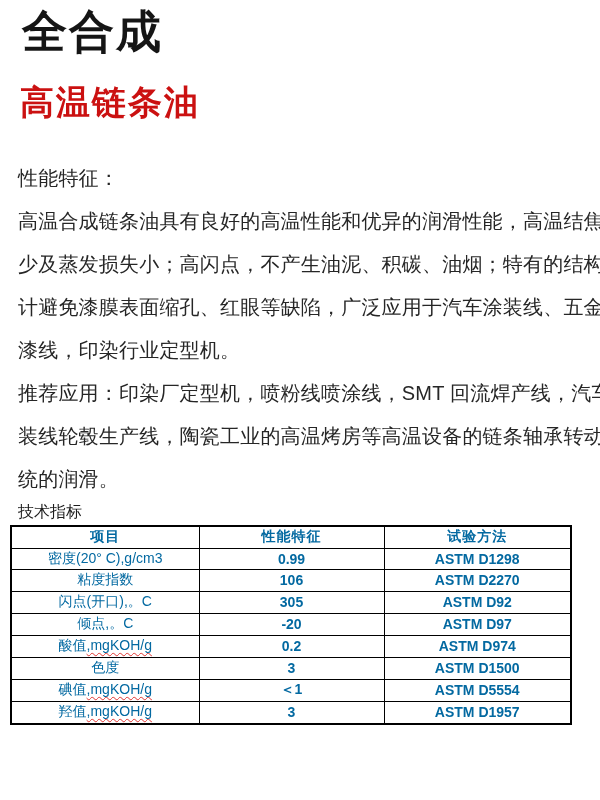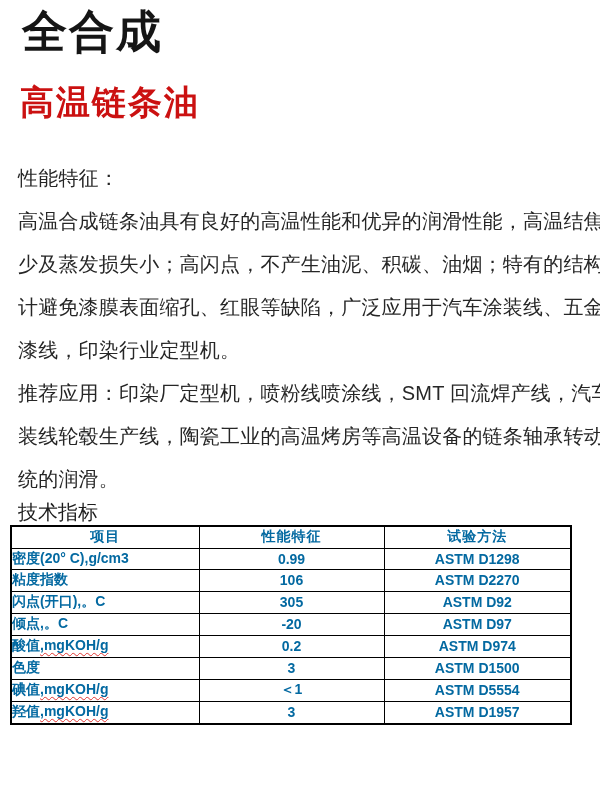--- a/index.html
+++ b/index.html
@@ -38,7 +38,7 @@
 
   .table-caption {
     margin: 2px 0 0 18px;
-    font-size: 20px;
+    font-size: 16px;
     line-height: 18px;
     font-weight: 500;
     color: #1c1c1c;

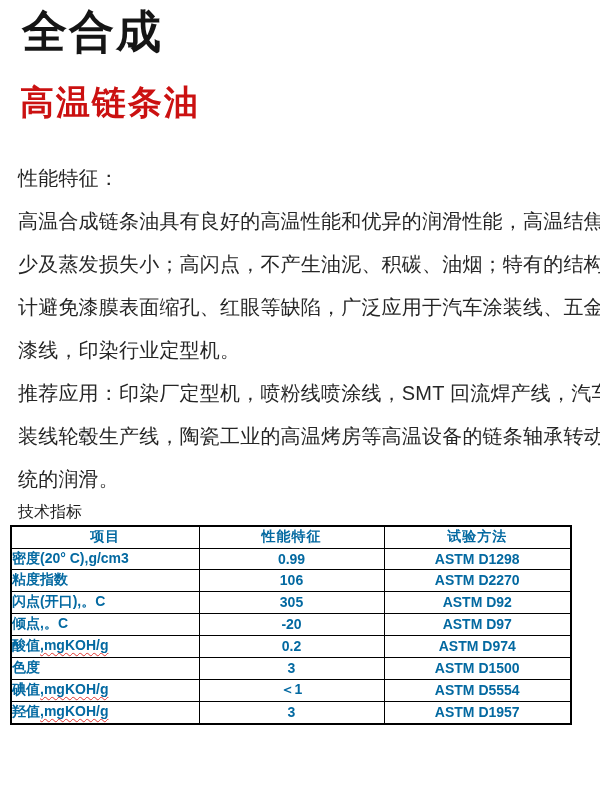--- a/index.html
+++ b/index.html
@@ -65,9 +65,9 @@
     letter-spacing: 1px;
   }
   td.item {
-    text-align: left;
+    text-align: center;
     padding-left: 8px;
-    font-weight: 700;
+    font-weight: 400;
     height: 21px;
   }
   td.val, td.method {

